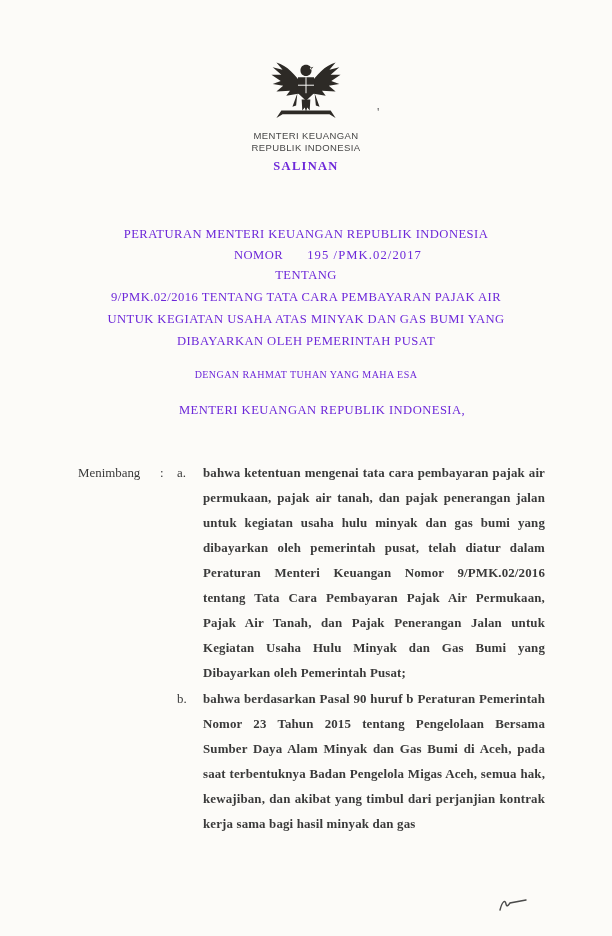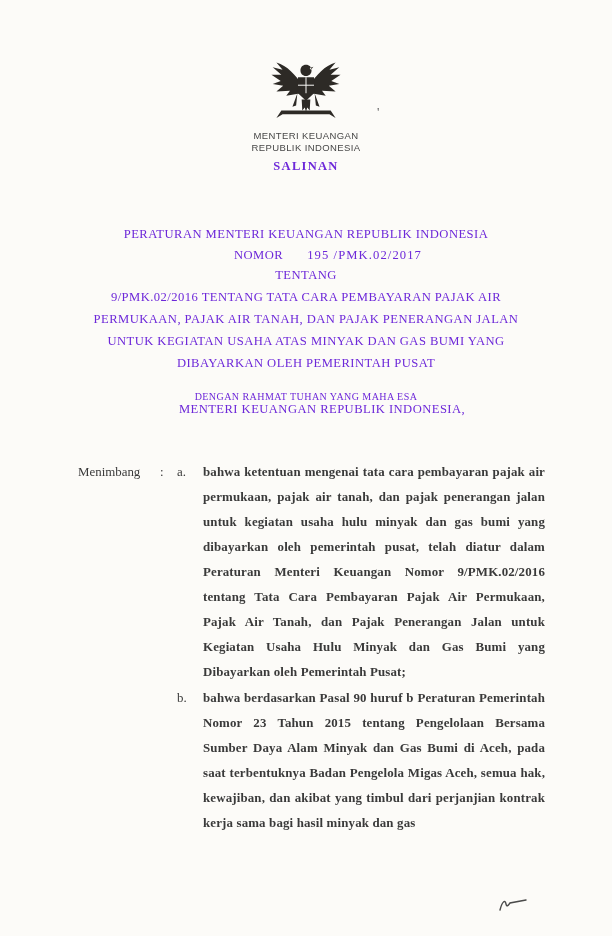--- a/index.html
+++ b/index.html
@@ -104,7 +104,6 @@
     <div class="nomor-line"><span>NOMOR</span><span class="nomor-value">195 /PMK.02/2017</span></div>
     <div class="title-line">TENTANG</div>
     <div class="subject-line">9/PMK.02/2016 TENTANG TATA CARA PEMBAYARAN PAJAK AIR</div>
-    <div class="subject-line">PERMUKAAN, PAJAK AIR TANAH, DAN PAJAK PENERANGAN JALAN</div>
     <div class="subject-line">UNTUK KEGIATAN USAHA ATAS MINYAK DAN GAS BUMI YANG</div>
     <div class="subject-line">DIBAYARKAN OLEH PEMERINTAH PUSAT</div>
     <div class="invocation">DENGAN RAHMAT TUHAN YANG MAHA ESA</div>

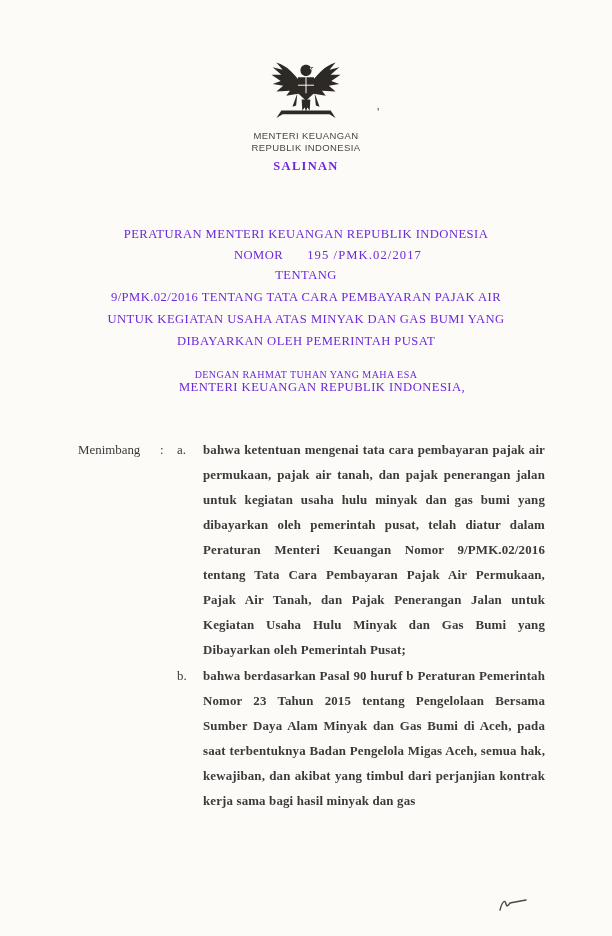--- a/index.html
+++ b/index.html
@@ -43,7 +43,7 @@
     font-size: 12.6px; line-height: 22px; letter-spacing: 0.45px;
   }
   .invocation { margin-top: 17px; font-size: 10px; letter-spacing: 0.45px; }
-  .authority  { font-size: 12.6px; letter-spacing: 0.45px; padding-left: 32px; }
+  .authority  { margin-top: 23px; font-size: 12.6px; letter-spacing: 0.45px; padding-left: 32px; }
   
   .considerations { margin-top: 43px; padding: 0 67px 0 78px; }
   .c-row {

